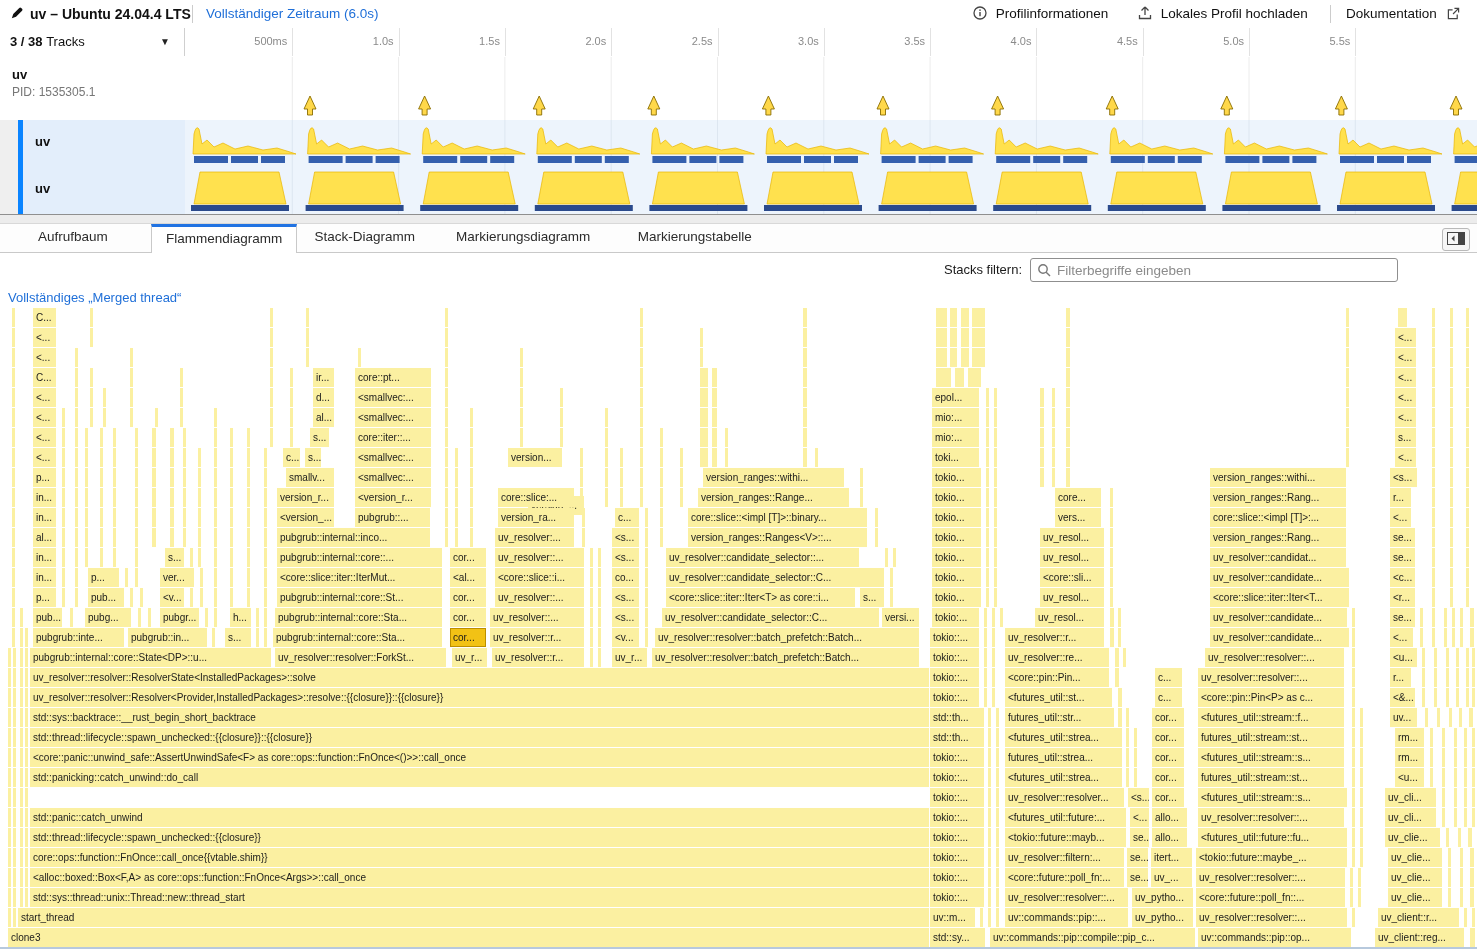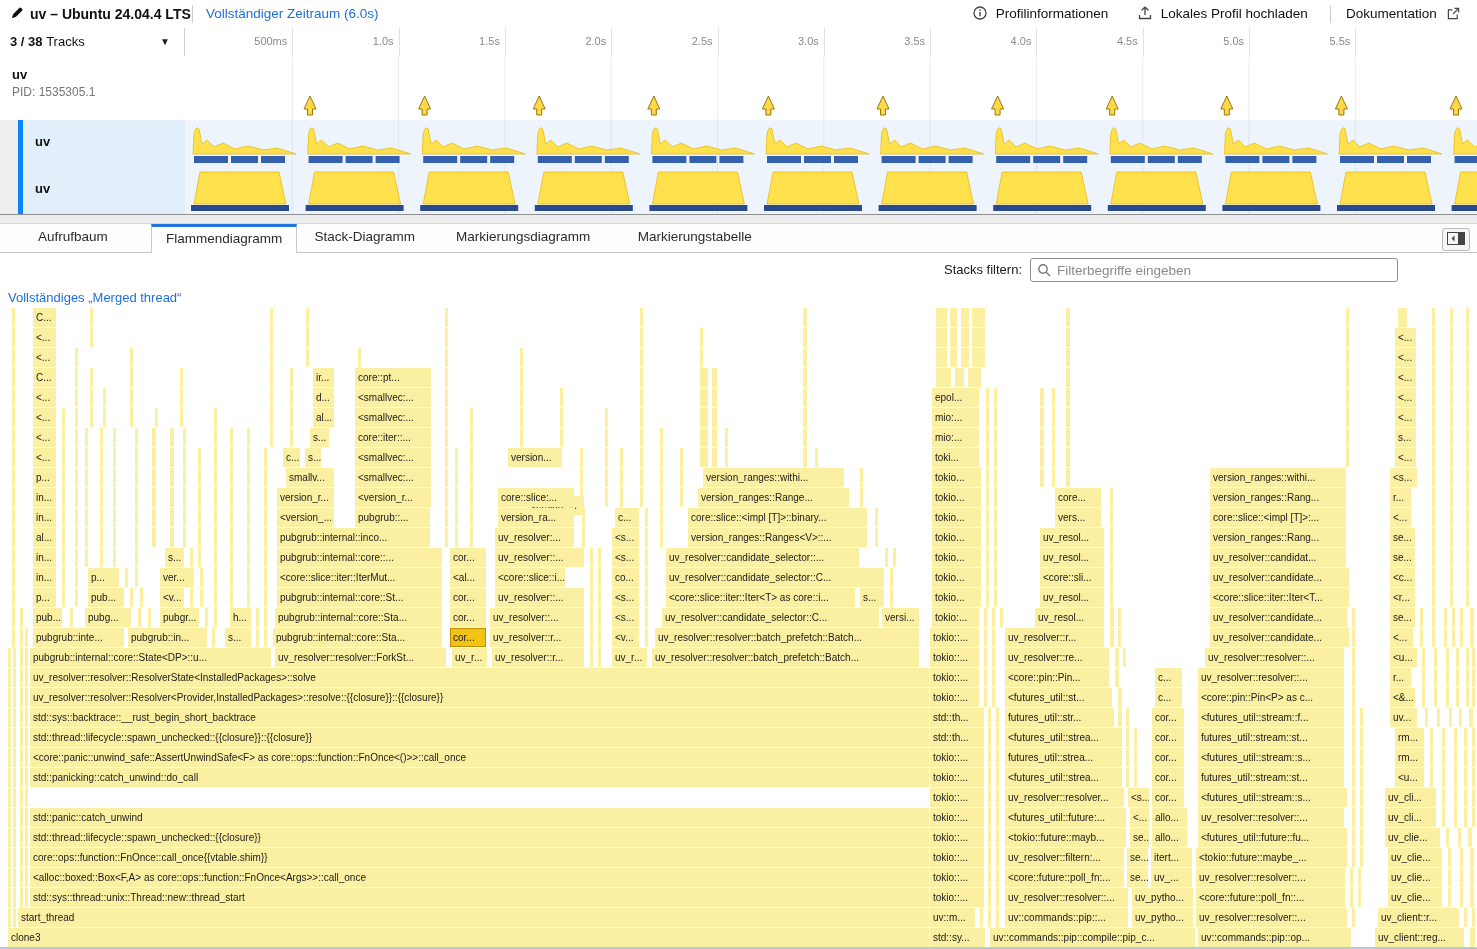--- a/index.html
+++ b/index.html
@@ -749,7 +749,7 @@
       <div class="fbox" style="left: 264px; top: 260px; width: 2px;"></div>
       <div class="fbox" style="left: 277px; top: 260px; width: 165px;">&lt;core::slice::iter::IterMut...</div>
       <div class="fbox" style="left: 450px; top: 260px; width: 36px;">&lt;al...</div>
-      <div class="fbox" style="left: 495px; top: 260px; width: 70px;">&lt;core::slice::i...</div>
+      <div class="fbox" style="left: 495px; top: 260px; width: 89px;">&lt;core::slice::i...</div>
       <div class="fbox" style="left: 590px; top: 260px; width: 2px;"></div>
       <div class="fbox" style="left: 598px; top: 260px; width: 3px;"></div>
       <div class="fbox" style="left: 612px; top: 260px; width: 27px;">co...</div>

